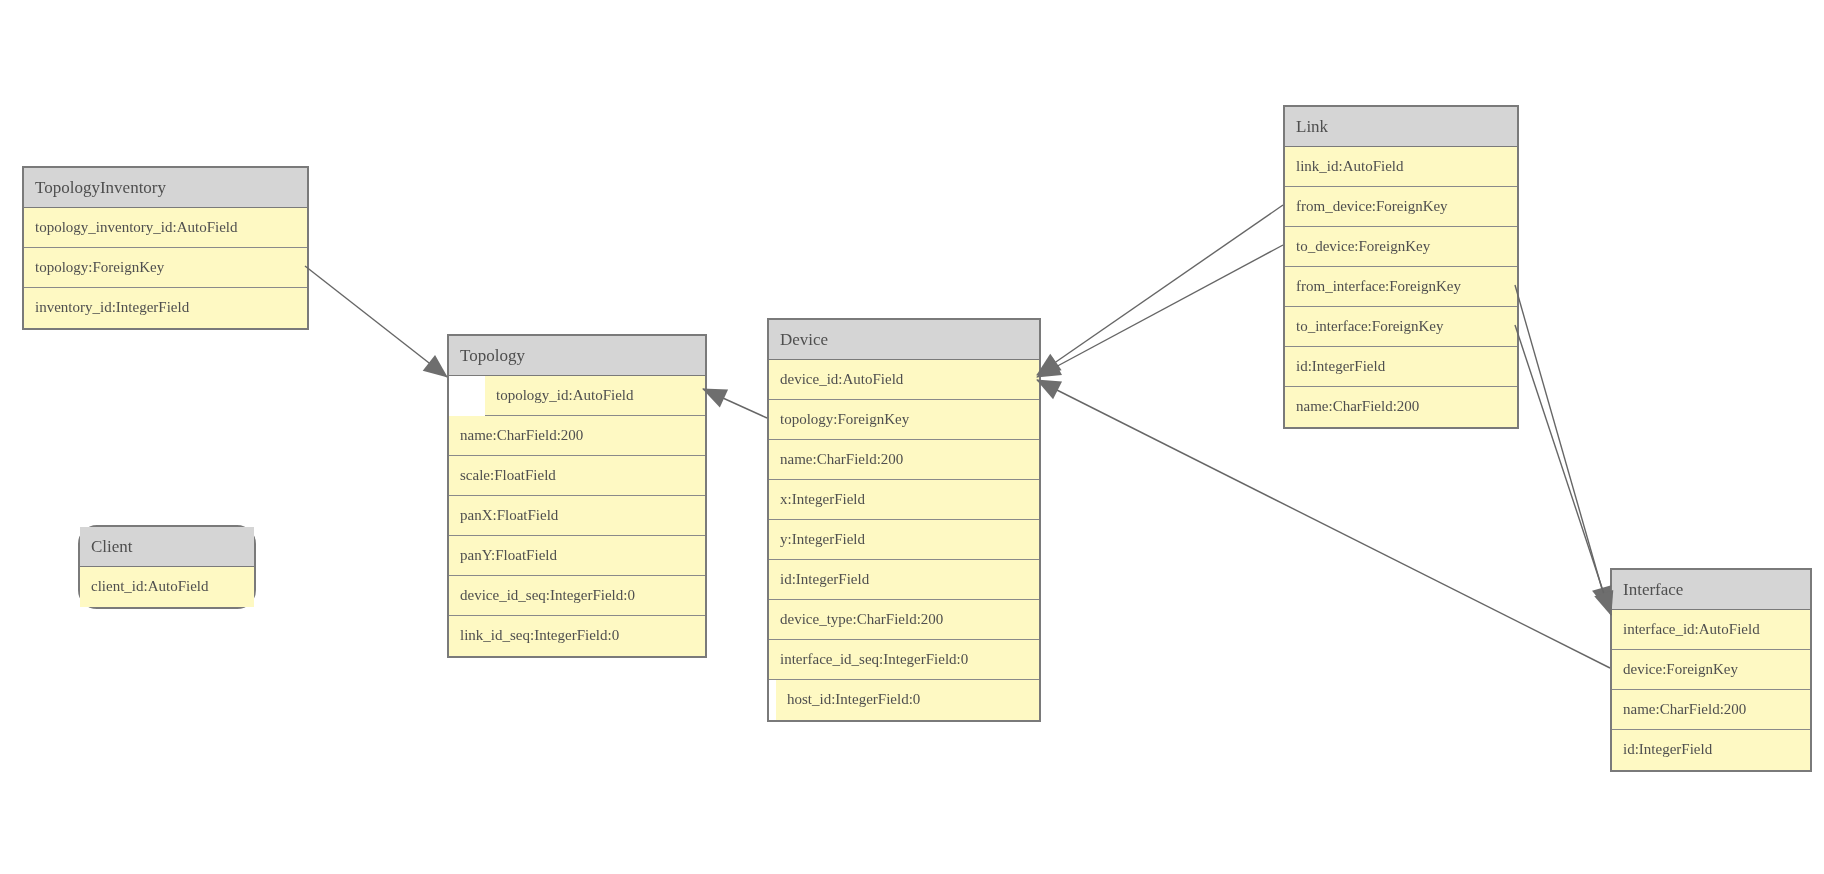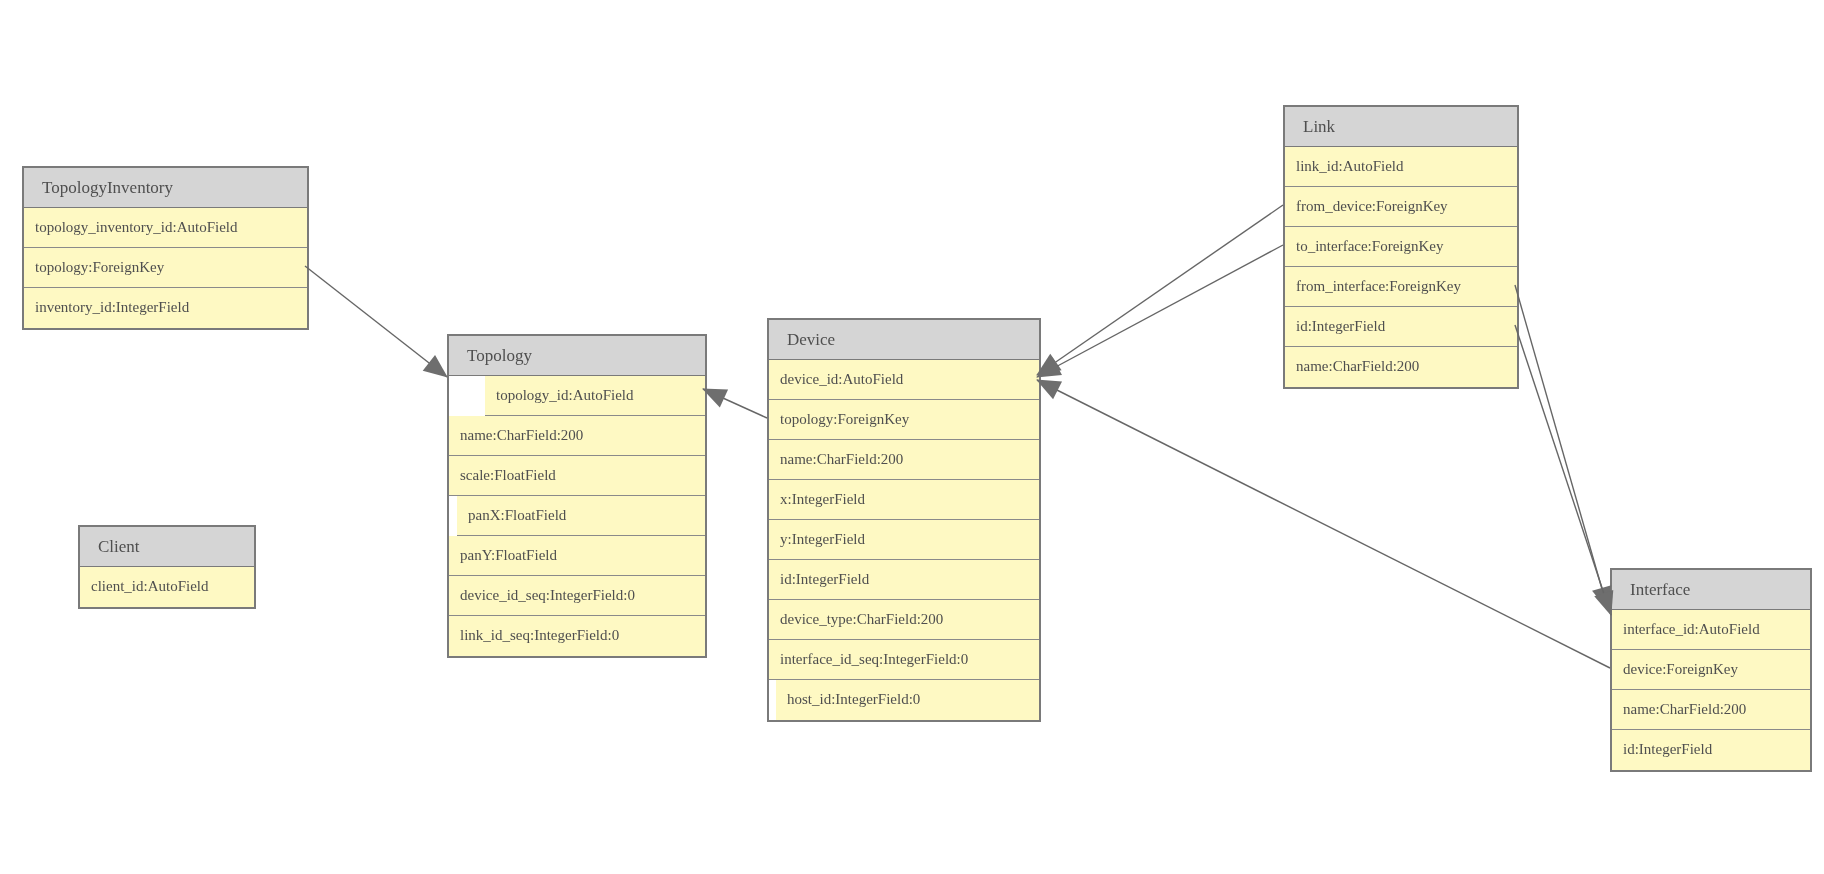--- a/index.html
+++ b/index.html
@@ -34,7 +34,7 @@
   .entity-header {
     height: 40px;
     line-height: 40px;
-    padding-left: 18px;
+    padding-left: 11px;
     font-size: 17px;
     color: #4f4f4f;
     background: #d5d5d5;

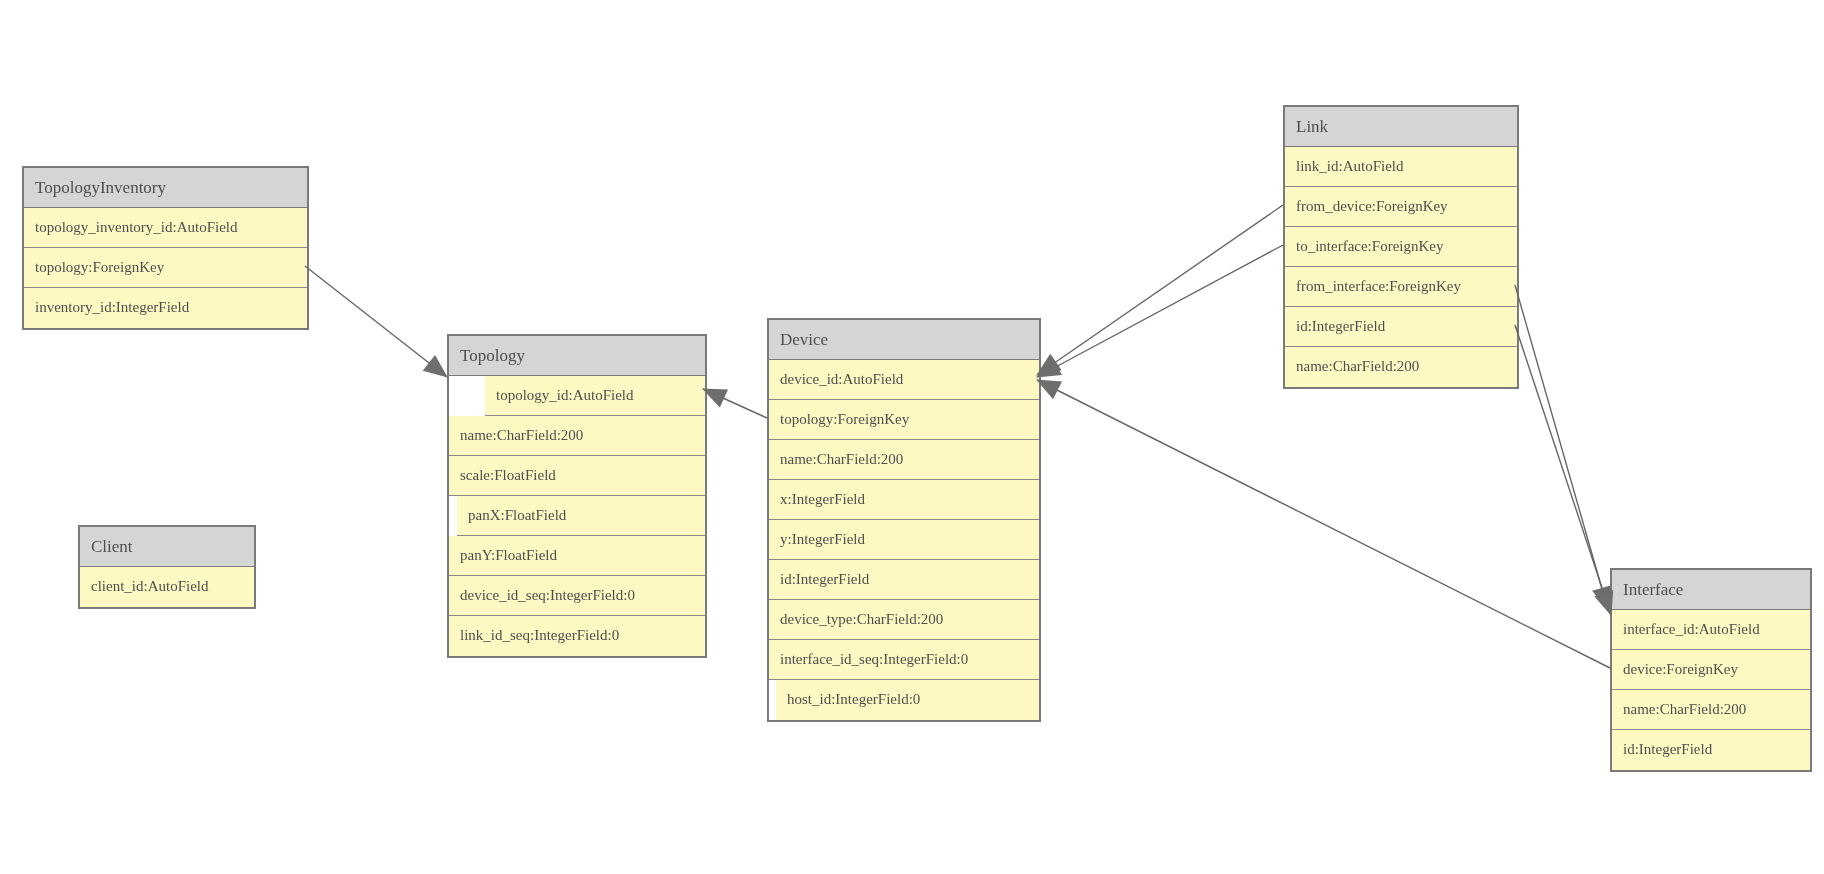--- a/index.html
+++ b/index.html
@@ -121,6 +121,7 @@
         <div class="entity-header">Link</div>
         <div class="entity-row" style="height: 40px;">link_id:AutoField</div>
         <div class="entity-row" style="height: 40px;">from_device:ForeignKey</div>
+        <div class="entity-row" style="height: 40px;">to_device:ForeignKey</div>
         <div class="entity-row" style="height: 40px;">to_interface:ForeignKey</div>
         <div class="entity-row" style="height: 40px;">from_interface:ForeignKey</div>
         <div class="entity-row" style="height: 40px;">id:IntegerField</div>

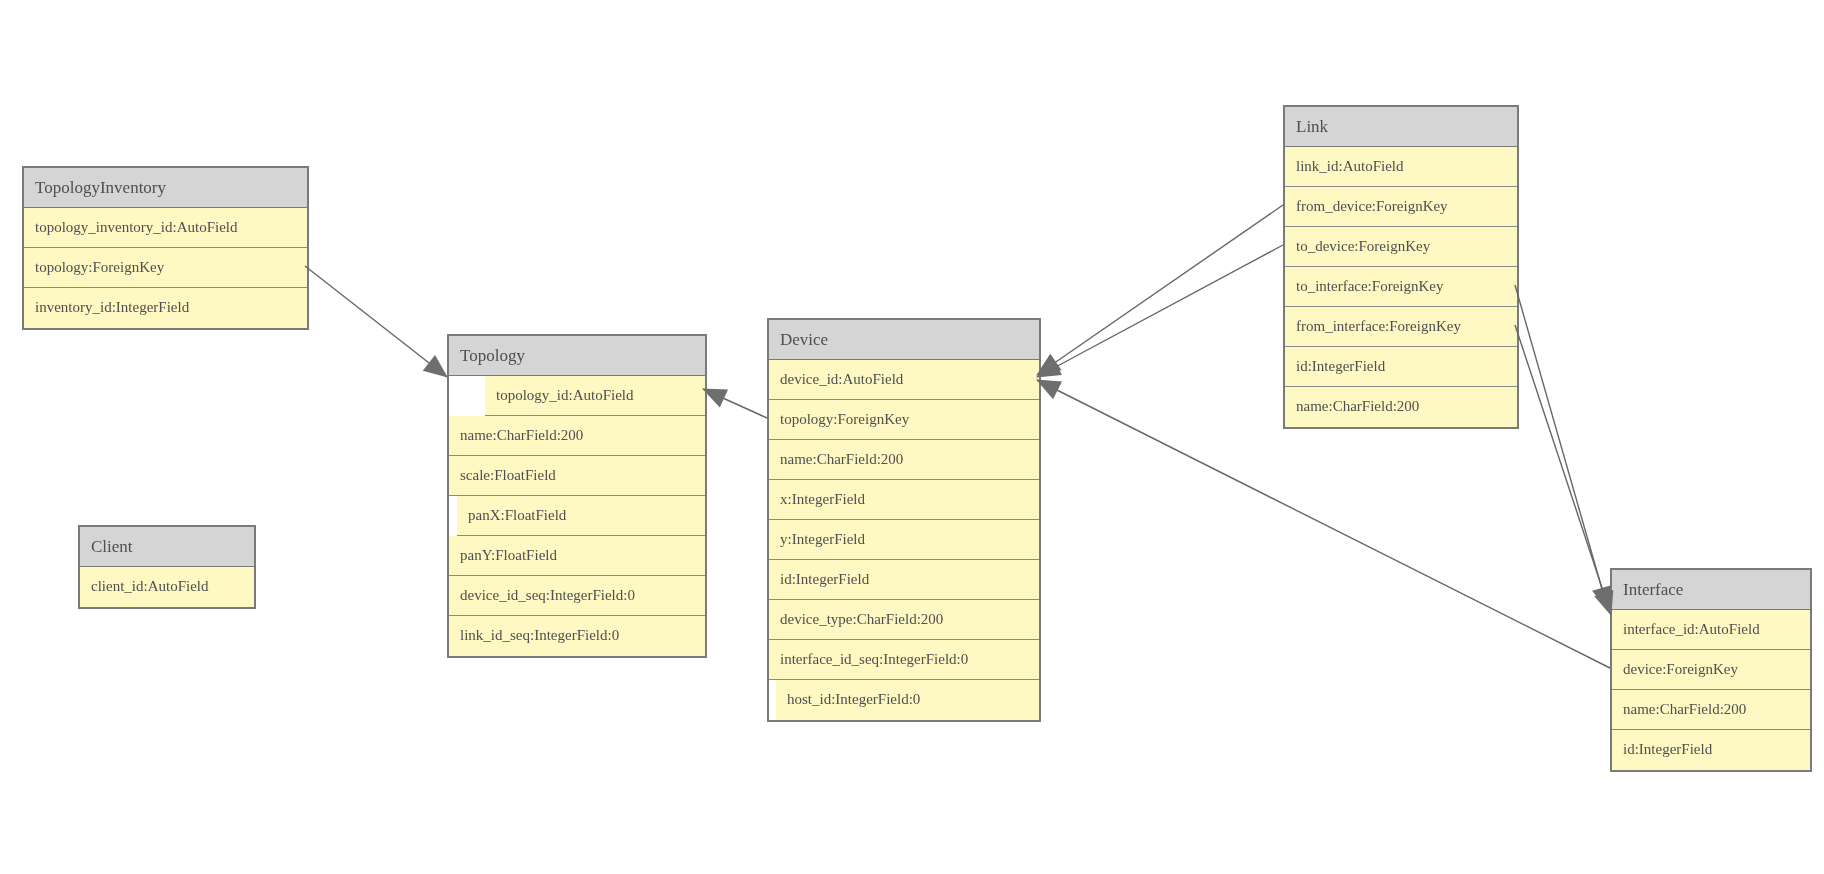--- a/index.html
+++ b/index.html
@@ -122,8 +122,8 @@
         <div class="entity-row" style="height: 40px;">link_id:AutoField</div>
         <div class="entity-row" style="height: 40px;">from_device:ForeignKey</div>
         <div class="entity-row" style="height: 40px;">to_device:ForeignKey</div>
+        <div class="entity-row" style="height: 40px;">from_interface:ForeignKey</div>
         <div class="entity-row" style="height: 40px;">to_interface:ForeignKey</div>
-        <div class="entity-row" style="height: 40px;">from_interface:ForeignKey</div>
         <div class="entity-row" style="height: 40px;">id:IntegerField</div>
         <div class="entity-row" style="height: 40px;">name:CharField:200</div>
       </div>

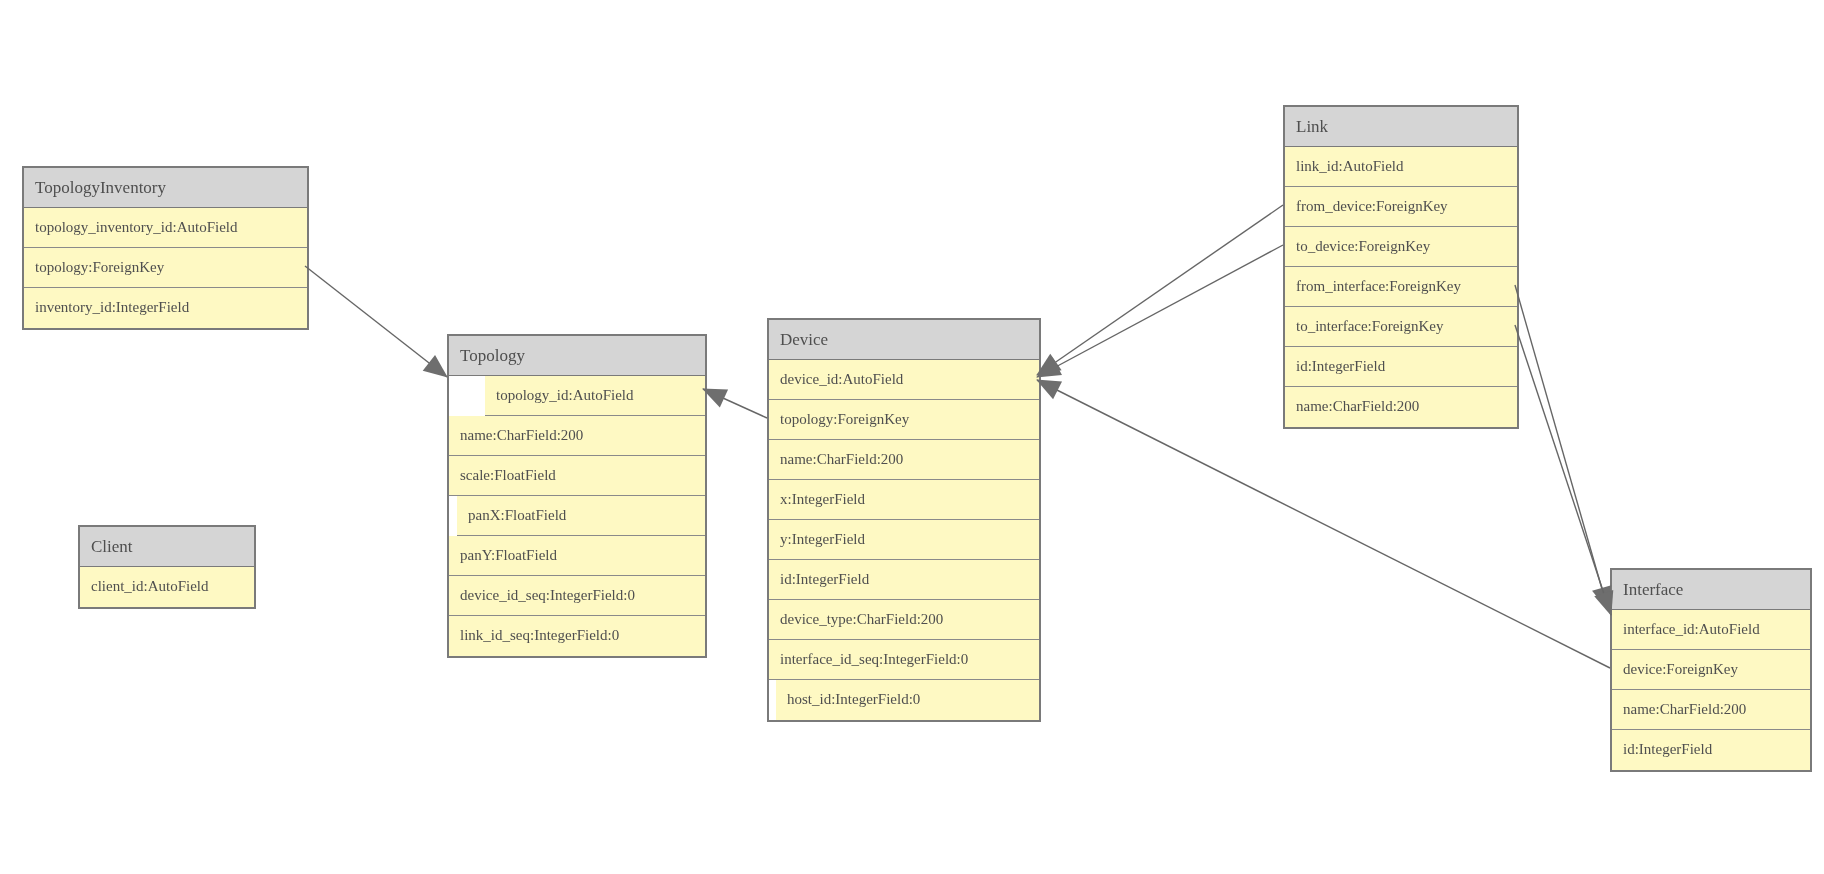--- a/index.html
+++ b/index.html
@@ -96,7 +96,7 @@
         <div class="entity-row" style="height: 40px; margin-left: 36px;">topology_id:AutoField</div>
         <div class="entity-row" style="height: 40px;">name:CharField:200</div>
         <div class="entity-row" style="height: 40px;">scale:FloatField</div>
-        <div class="entity-row" style="height: 40px; margin-left: 8px;">panX:FloatField</div>
+        <div class="entity-row" style="height: 40px;">panX:FloatField</div>
         <div class="entity-row" style="height: 40px;">panY:FloatField</div>
         <div class="entity-row" style="height: 40px;">device_id_seq:IntegerField:0</div>
         <div class="entity-row" style="height: 40px;">link_id_seq:IntegerField:0</div>

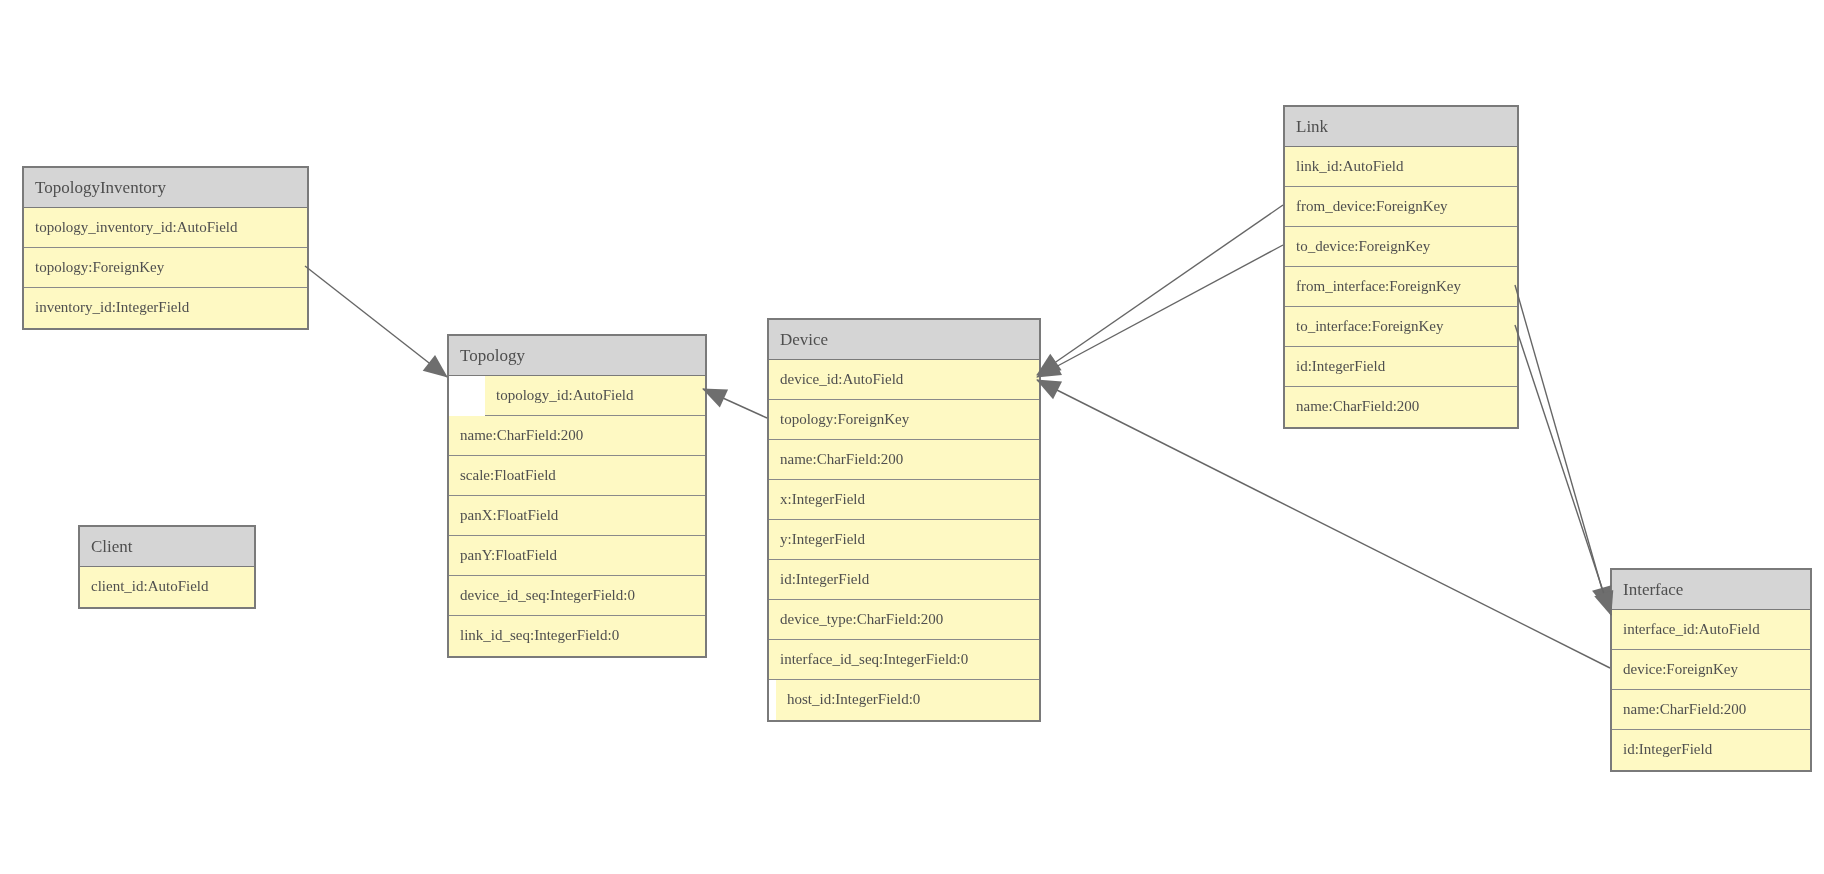--- a/index.html
+++ b/index.html
@@ -101,7 +101,7 @@
         <div class="entity-row" style="height: 40px;">device_id_seq:IntegerField:0</div>
         <div class="entity-row" style="height: 40px;">link_id_seq:IntegerField:0</div>
       </div>
-      <div class="entity" style="left: 78px; top: 525px; width: 174px;">
+      <div class="entity" style="left: 78px; top: 525px; width: 174px; border-radius: 19px;">
         <div class="entity-header">Client</div>
         <div class="entity-row" style="height: 40px;">client_id:AutoField</div>
       </div>

